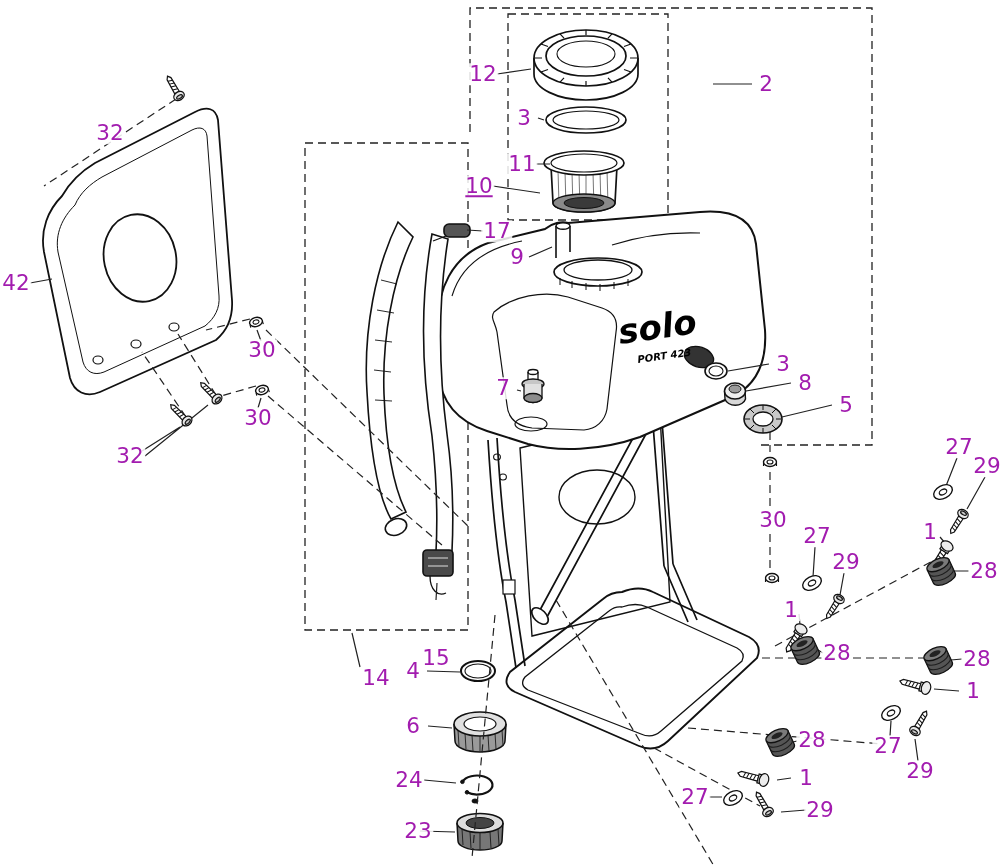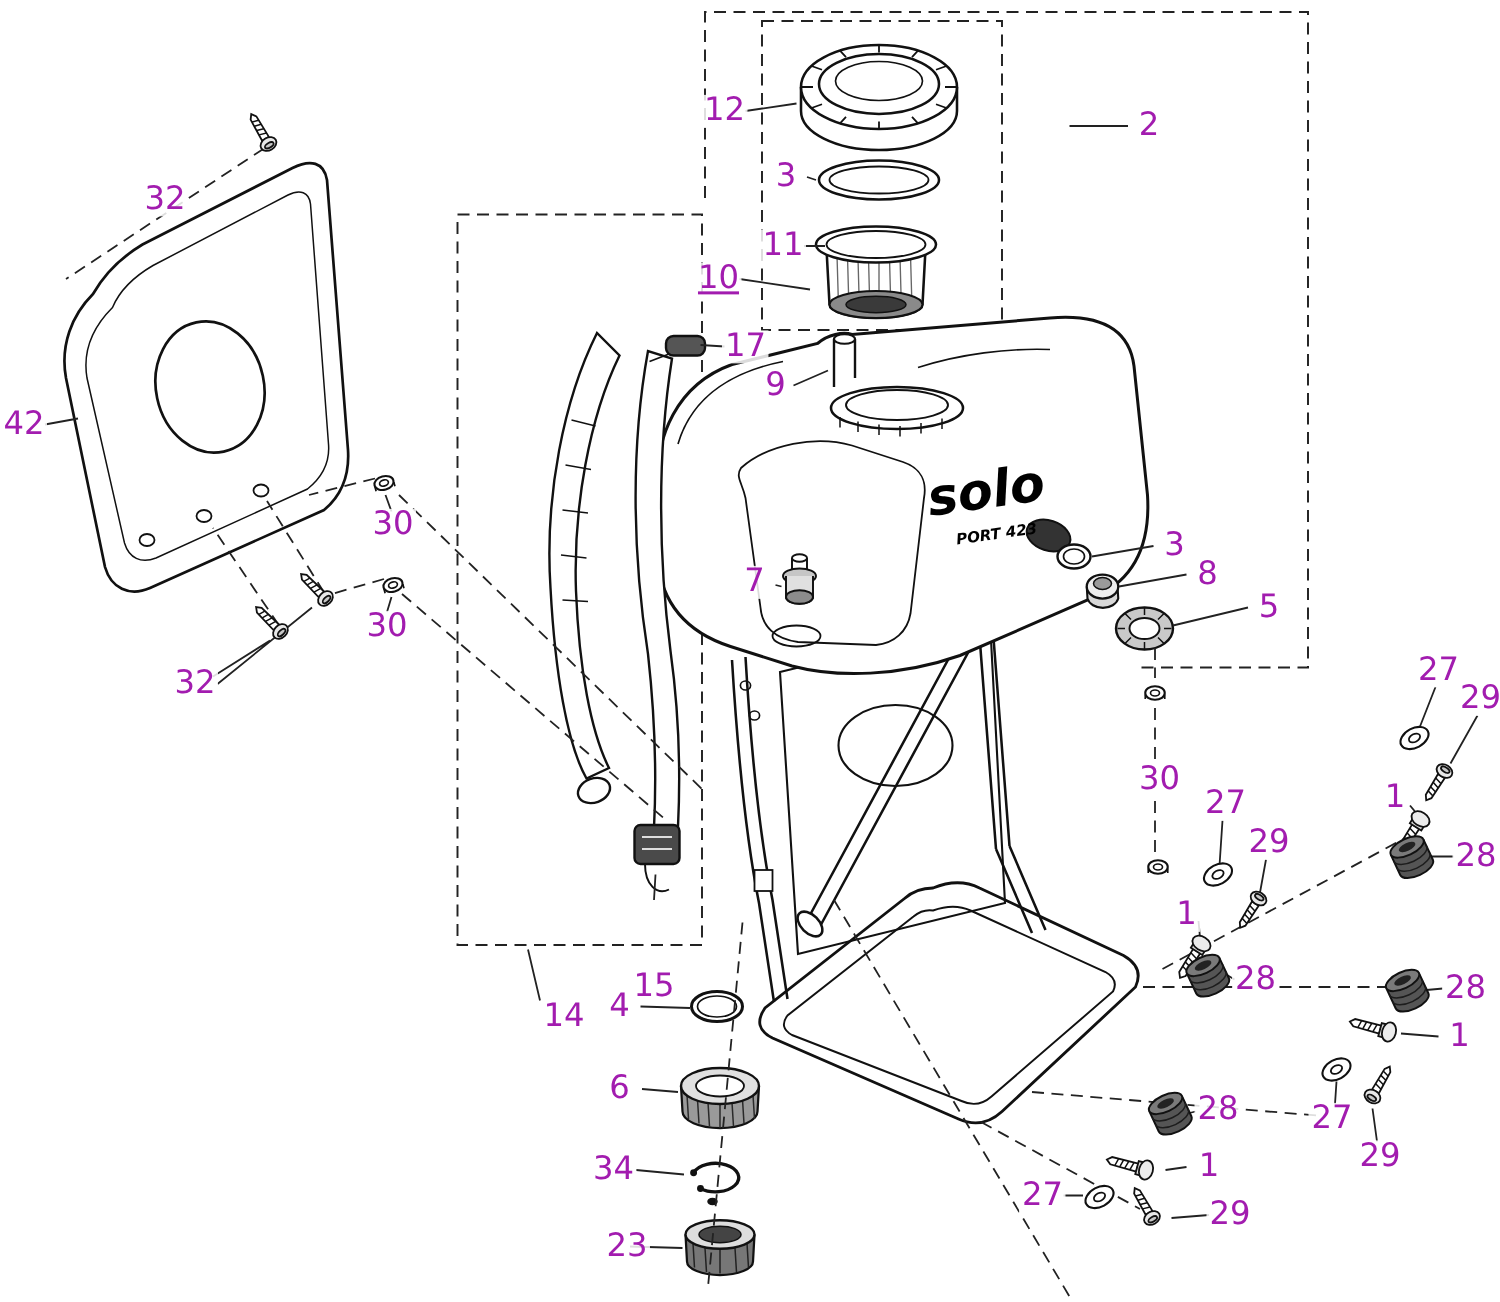--- a/index.html
+++ b/index.html
@@ -249,7 +249,7 @@
       <span class="callout" style="left: 376px; top: 678px;">14</span>
       <span class="callout" style="left: 413px; top: 671px;">4</span>
       <span class="callout" style="left: 413px; top: 726px;">6</span>
-      <span class="callout" style="left: 409px; top: 780px;">34</span>
+      <span class="callout" style="left: 409px; top: 780px;">24</span>
       <span class="callout" style="left: 406px; top: 831px; margin-left: 12px;">23</span>
     </div>
 </div>

